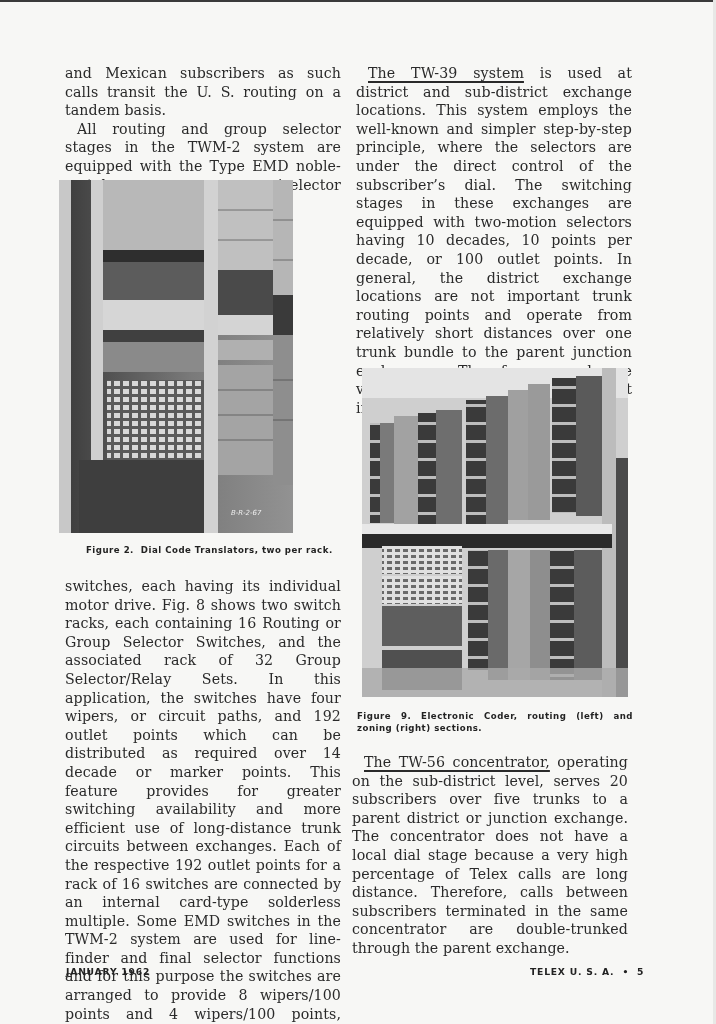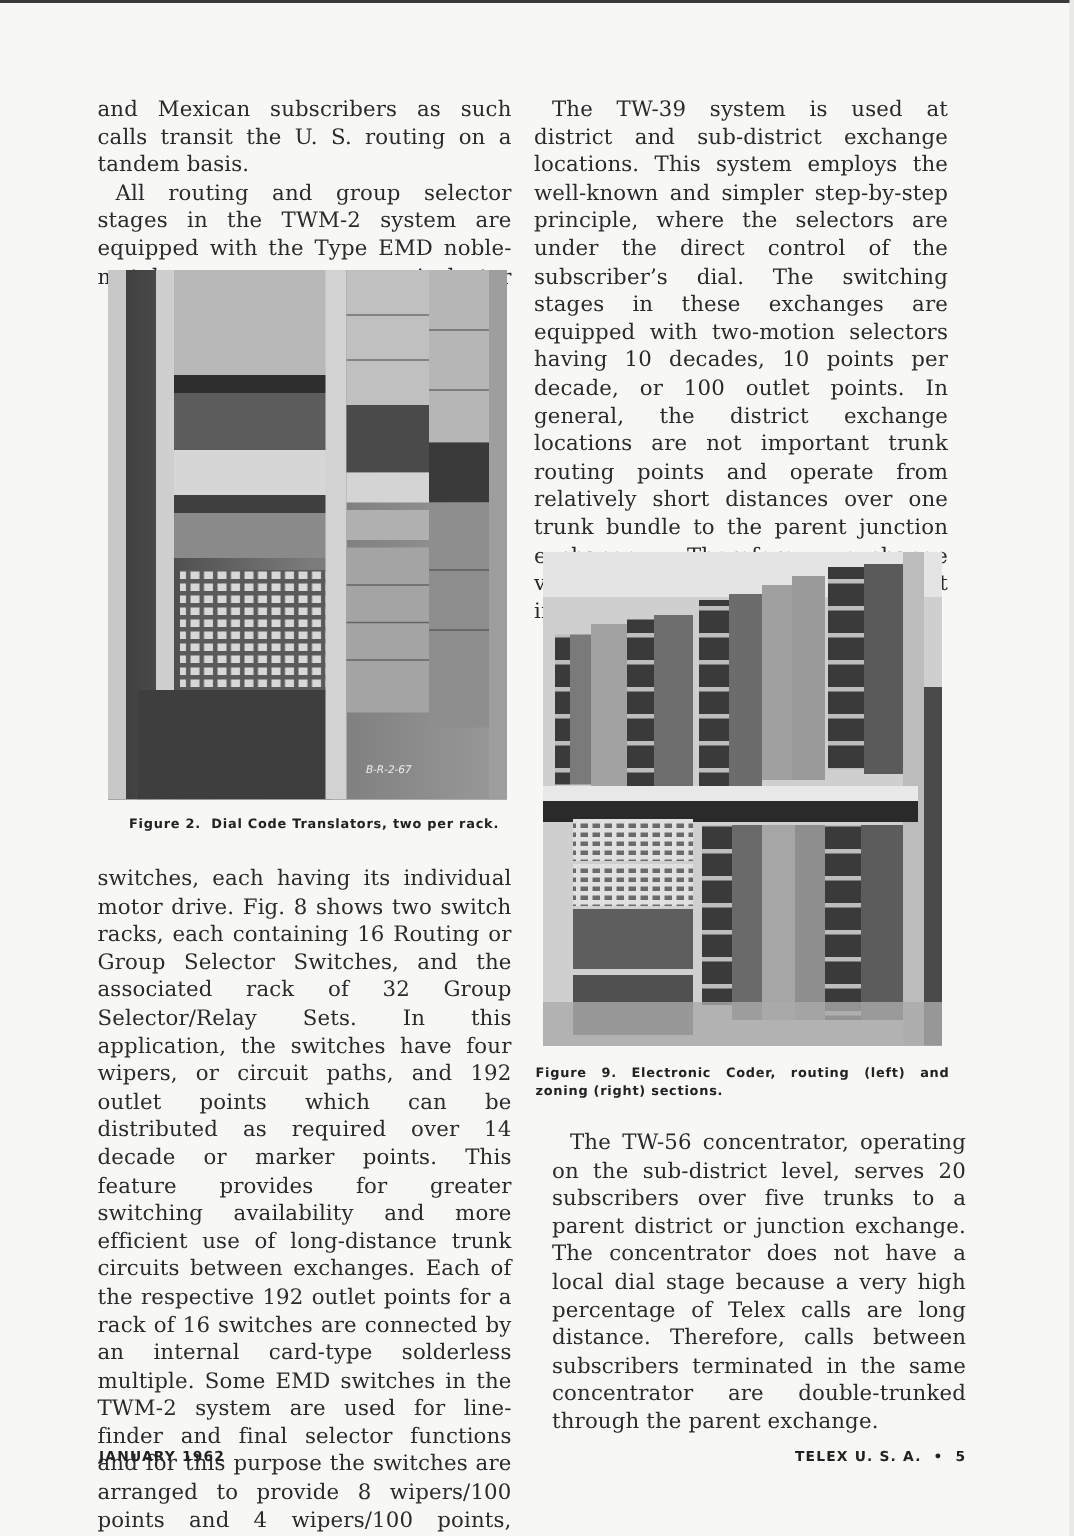--- a/index.html
+++ b/index.html
@@ -15,7 +15,7 @@
     .col { position: absolute; font-size: 14.2px; line-height: 18.6px; letter-spacing: 0.1px; }
     .col p { margin: 0; text-align: justify; text-align-last: auto; }
     .col p.indent { text-indent: 12px; }
-    .ul { text-decoration-thickness: 1.5px; text-underline-offset: 3px; }
+    .ul { text-decoration: underline; text-decoration-thickness: 1.5px; text-underline-offset: 3px; }
     .caption {
       position: absolute;
       font-family: "DejaVu Sans", "Liberation Sans", sans-serif;

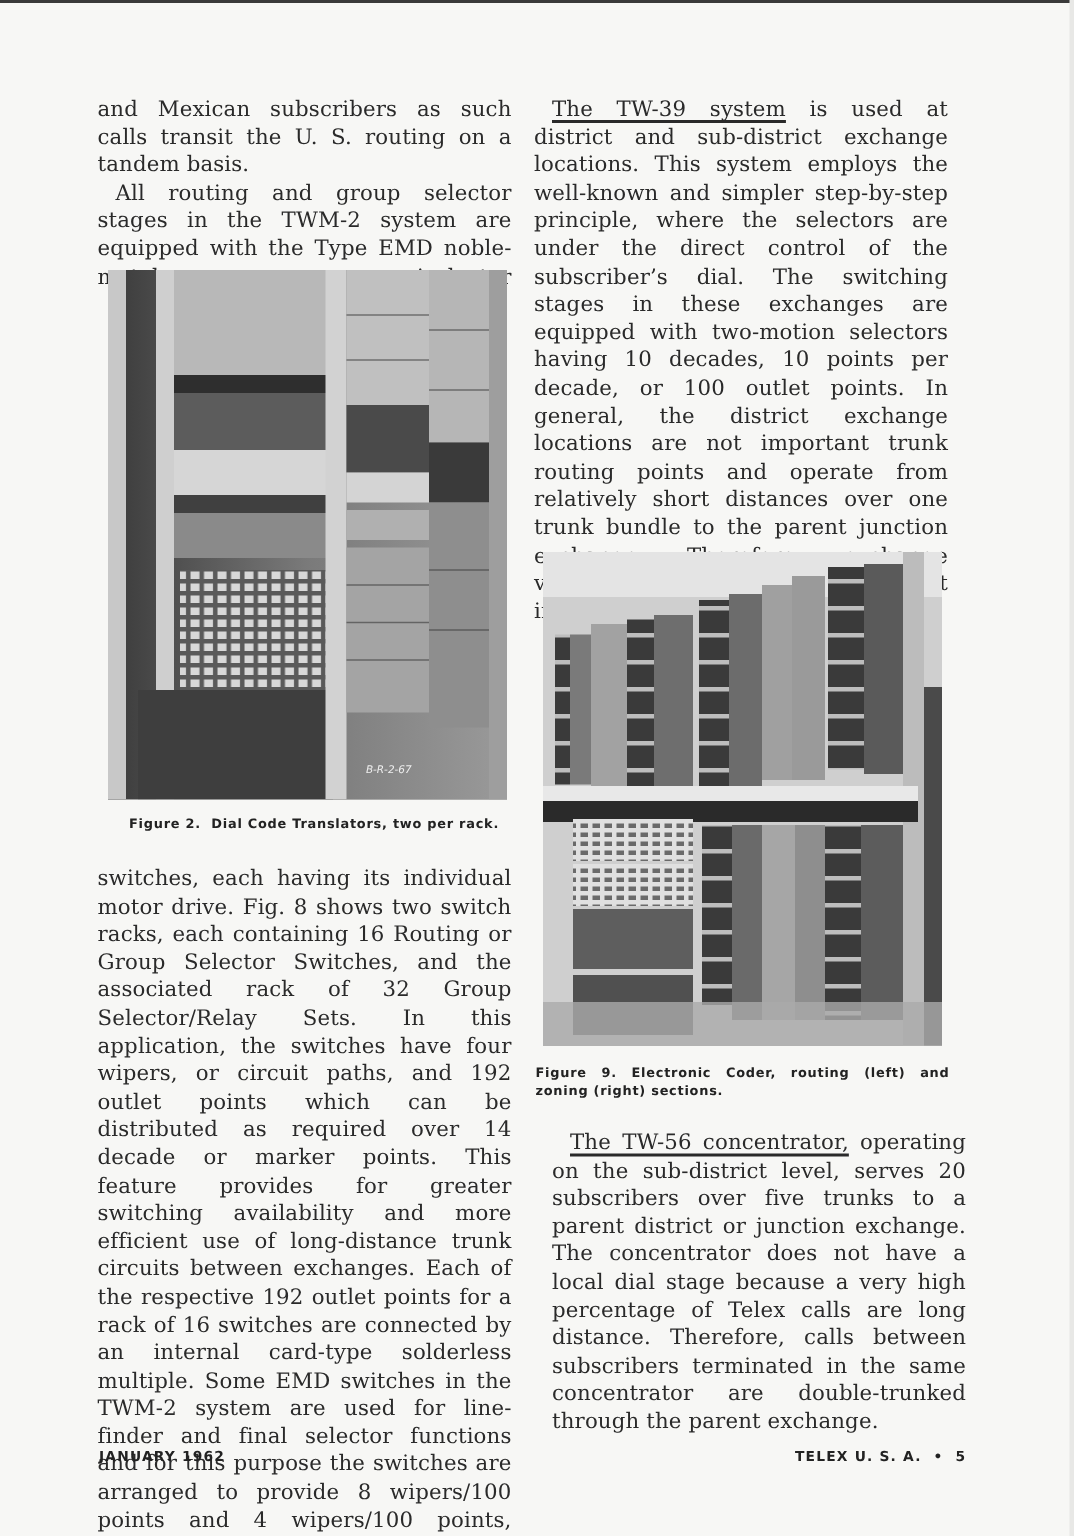--- a/index.html
+++ b/index.html
@@ -43,7 +43,7 @@
   <p class="indent" style="text-align-last: justify;">All routing and group selector stages in the TWM-2 system are equipped with the Type EMD noble-metal uniselector</p>
 </div>
 
-<div class="photo" style="left:72px; top:180px; width:266px; height:353px;">
+<div class="photo" style="left:59px; top:180px; width:234px; height:353px;">
   <svg width="266" height="353" viewBox="0 0 266 353">
     <defs>
       <linearGradient id="g6a" x1="0" x2="1" y1="0" y2="0">

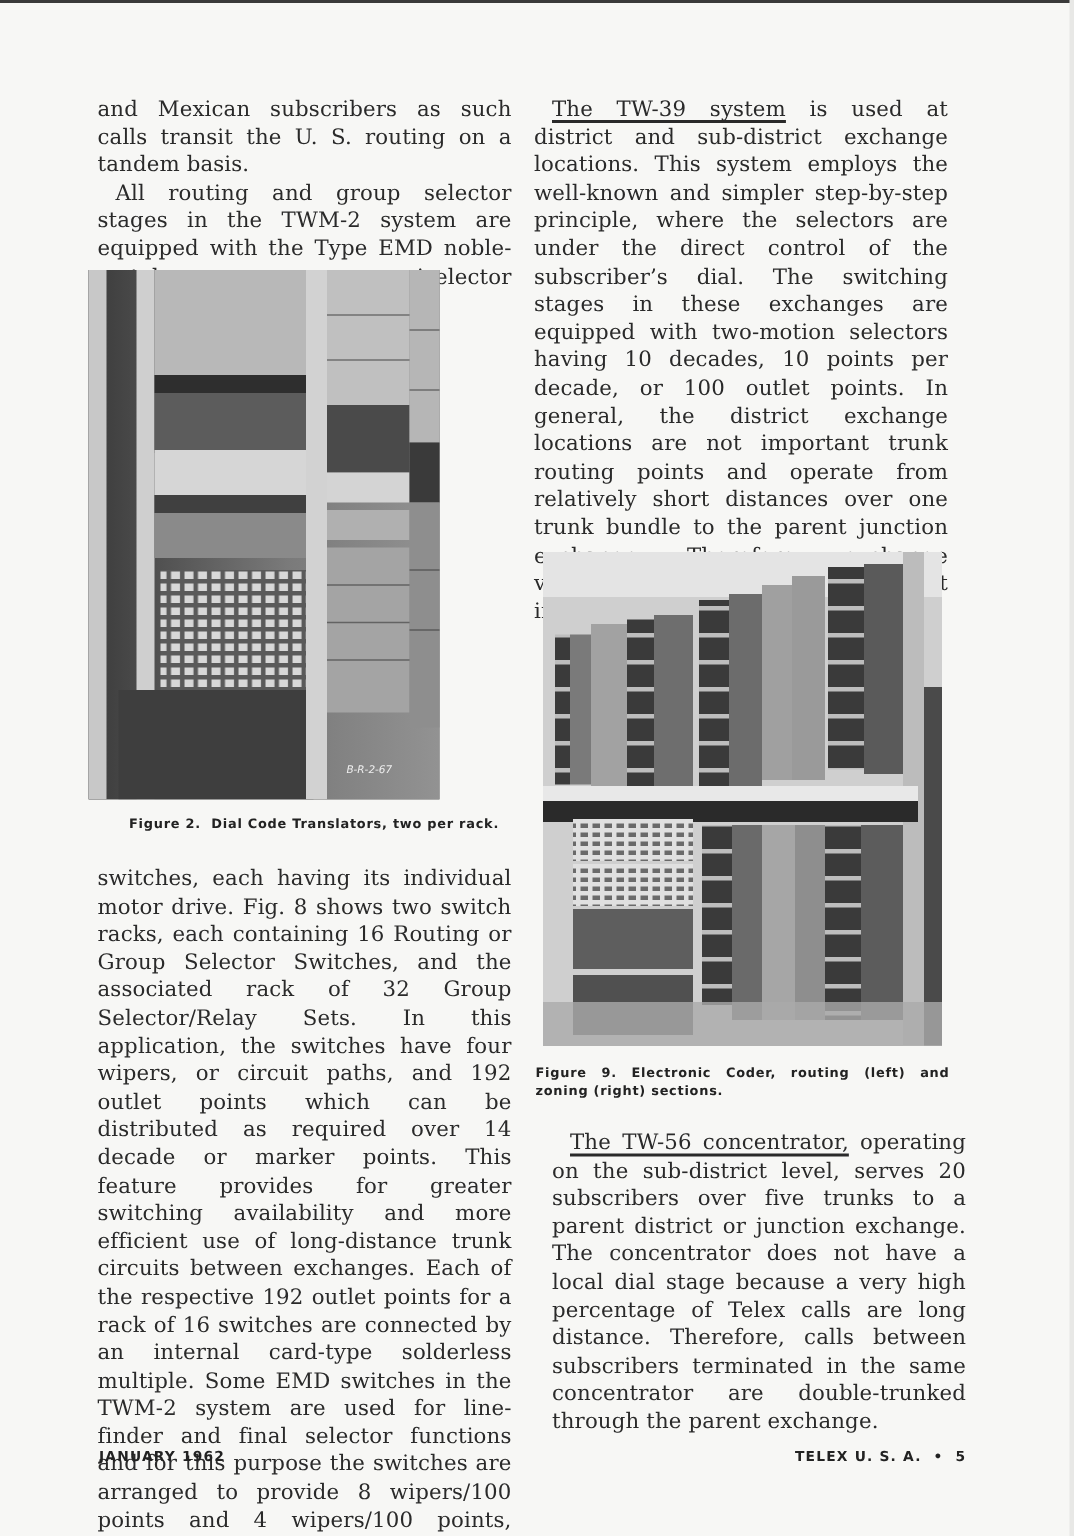--- a/index.html
+++ b/index.html
@@ -147,7 +147,7 @@
 </div>
 <div class="caption" style="left:357px; top:710px; width:276px; text-align:justify; text-align-last:left;">Figure 9.  Electronic Coder, routing (left) and zoning (right) sections.</div>
 
-<div class="col" style="left:368px; top:753px; width:276px;">
+<div class="col" style="left:352px; top:753px; width:276px;">
   <p class="indent">
     <span class="ul">The TW-56 concentrator,</span><span> operating on the sub-district level, serves 20 subscribers over five trunks to a parent district or junction exchange. The concentrator does not have a local dial stage because a very high percentage of Telex calls are long distance. Therefore, calls between subscribers terminated in the same concentrator are double-trunked through the parent exchange.</span>
   </p>

